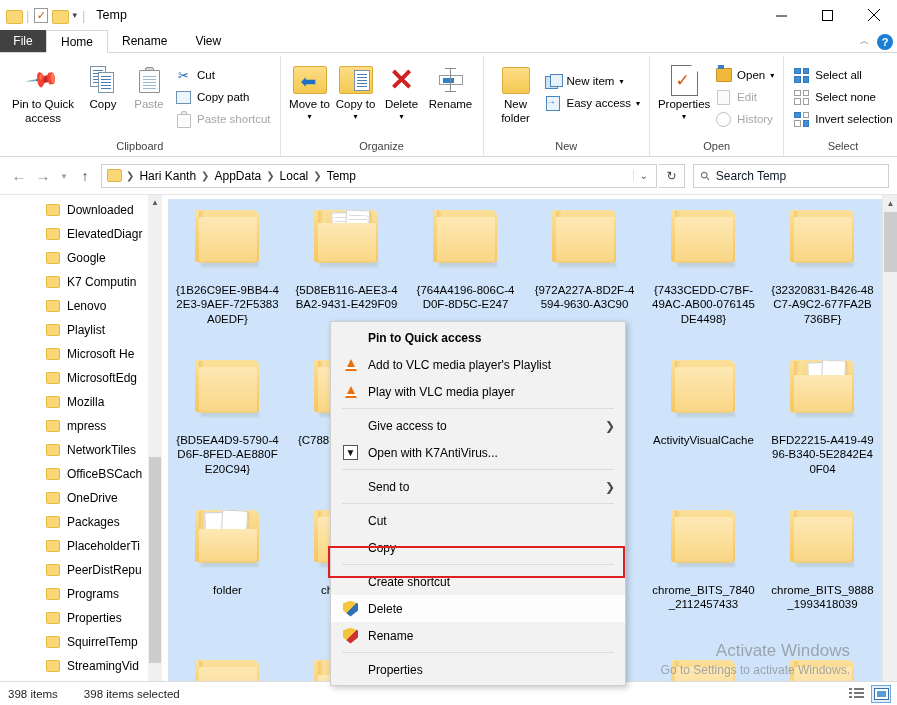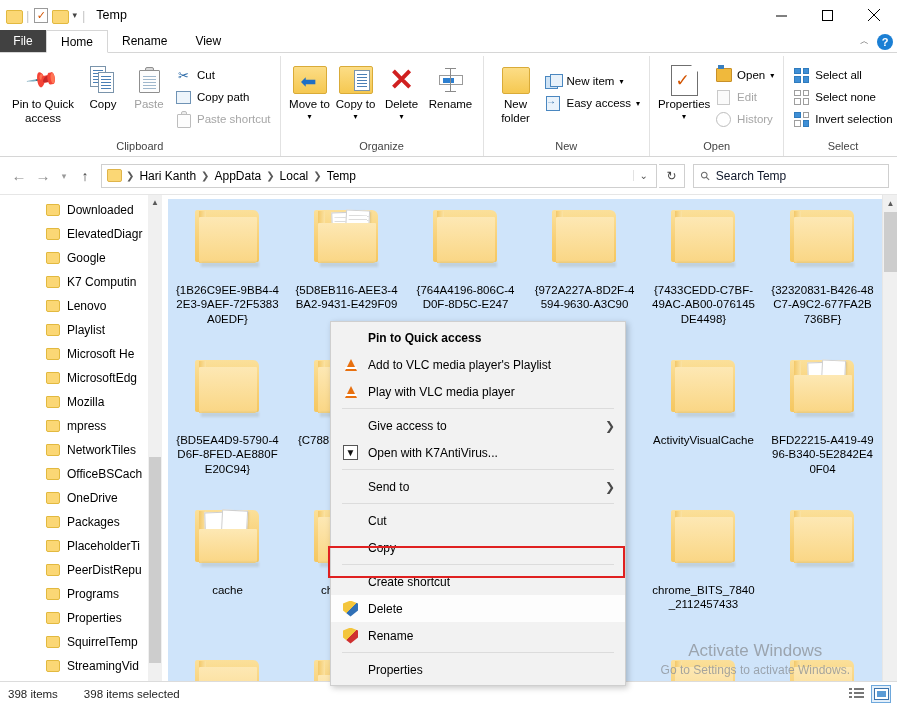--- a/index.html
+++ b/index.html
@@ -901,7 +901,7 @@
             <div class="front" style="height:34px;top:22px;"></div>
               <div class="shadow"></div>
           </div>
-          <div class="tname">cache</div>
+          <div class="tname">folder</div>
         </div>
         <div class="tile">
           <div class="folder-art">

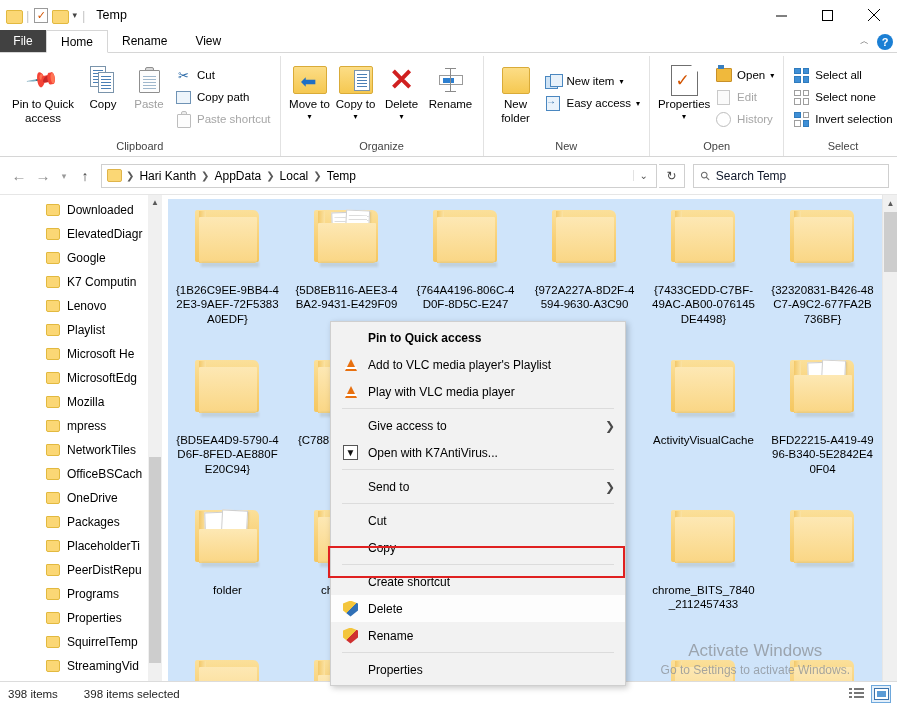--- a/index.html
+++ b/index.html
@@ -946,6 +946,7 @@
               <div class="front"></div>
               <div class="shadow"></div>
           </div>
+          <div class="tname">chrome_BITS_9888_1993418039</div>
         </div>
 
         <div class="tile" style="height:62px;">

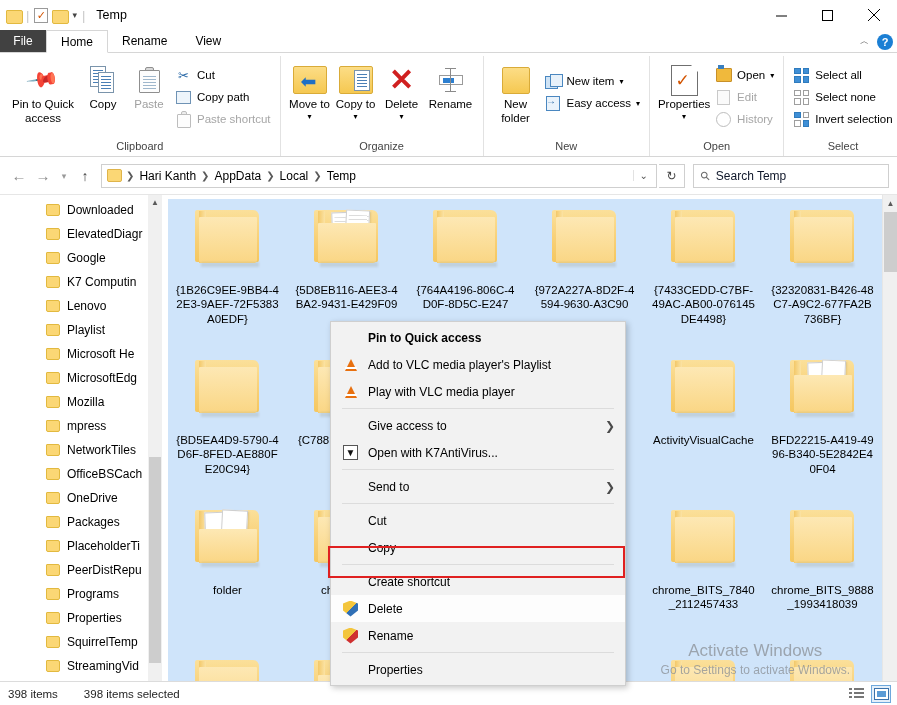--- a/index.html
+++ b/index.html
@@ -362,7 +362,7 @@
 
   
   .watermark {
-    position: absolute; right: 47px; bottom: 28px; text-align: center;
+    position: absolute; right: 47px; bottom: 28px; text-align: right;
     color: #8a8f95; pointer-events: none; opacity: .75; margin-left: 48px;
   }
   .watermark .w1 { font-size: 17px; }

